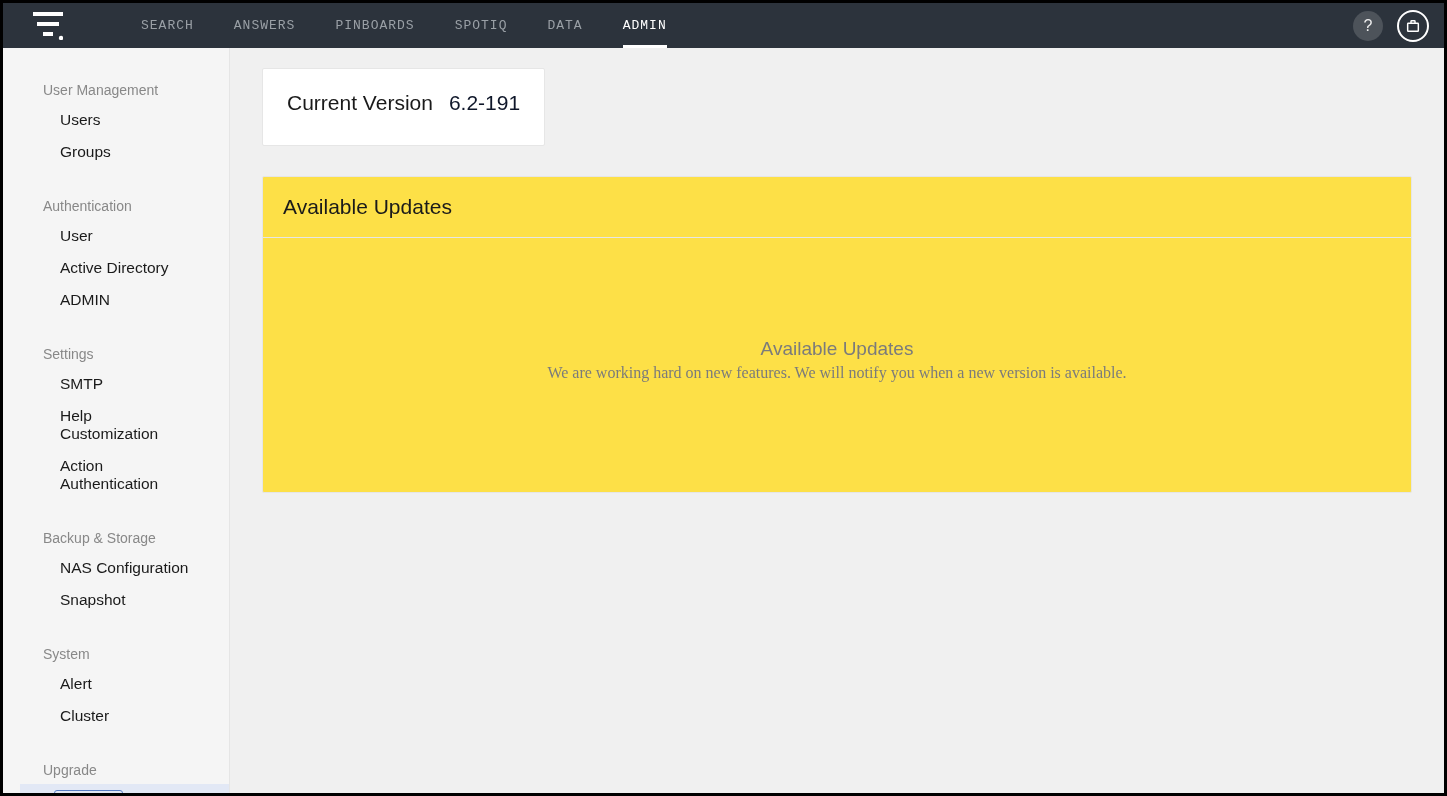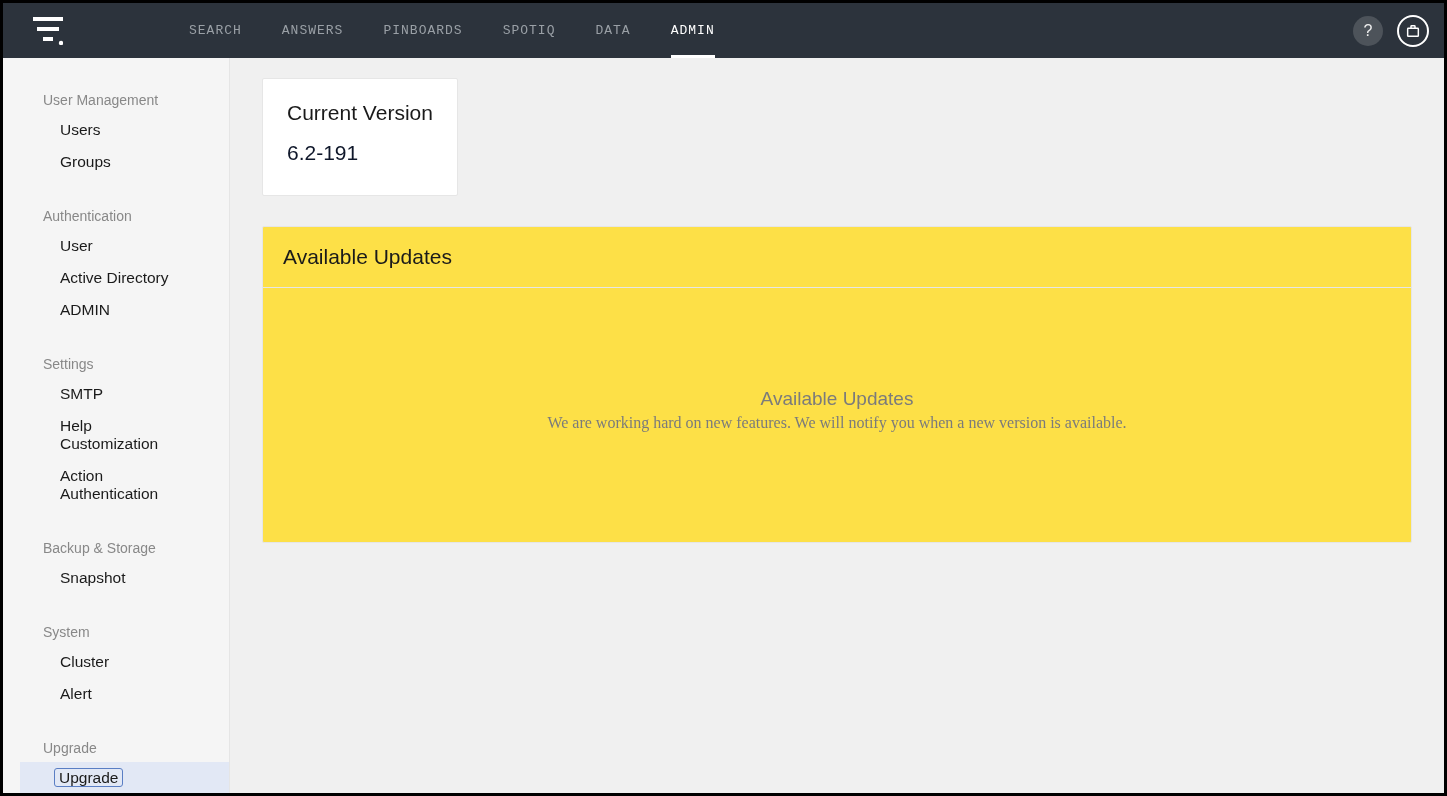--- a/index.html
+++ b/index.html
@@ -25,12 +25,11 @@
       flex-direction: column;
     }
     .topbar {
-      height: 55px;
+      height: 45px;
       background: #2c333c;
       display: flex;
       align-items: center;
       padding: 0 15px 0 30px;
-      gap: 48px;
     }
     .logo {
       width: 30px;

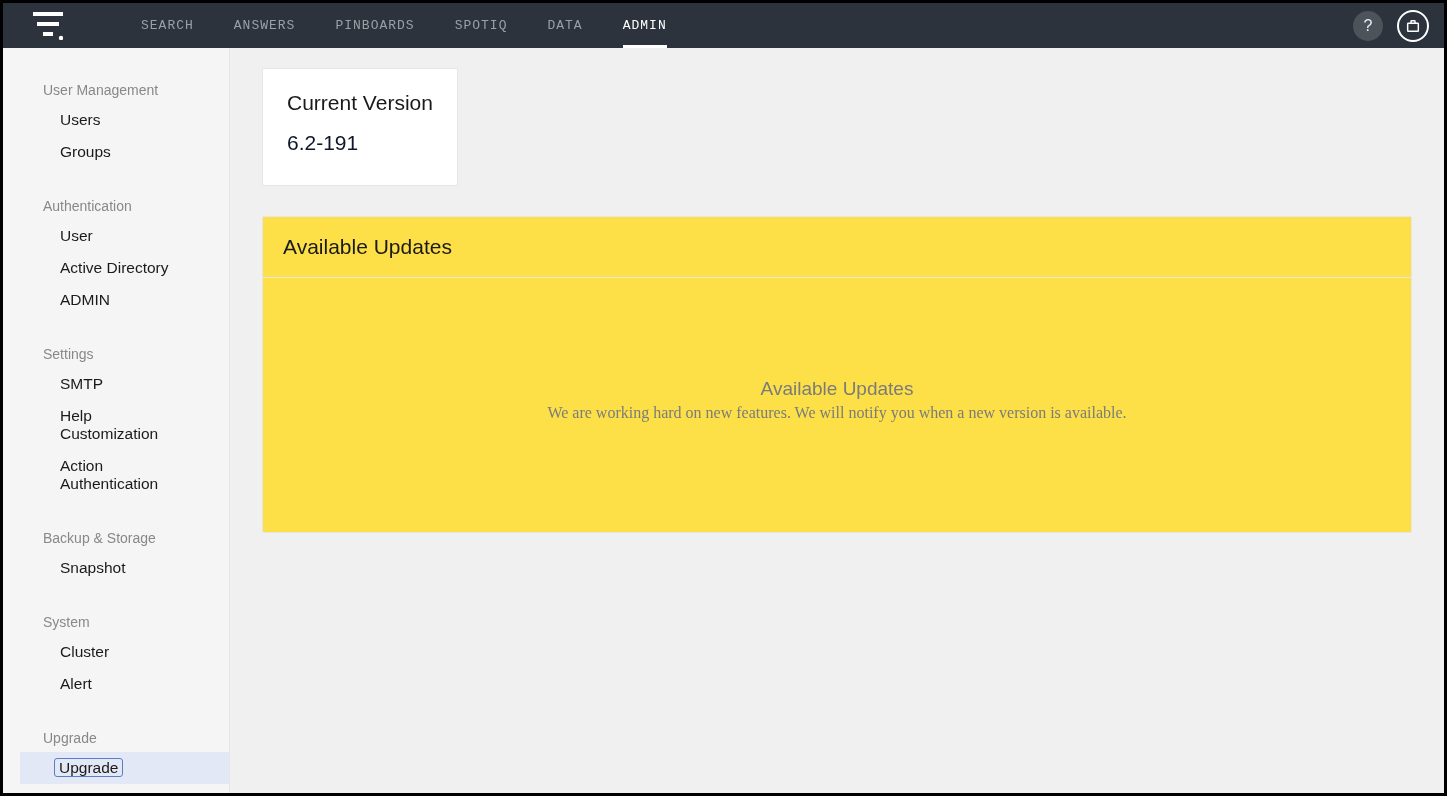--- a/index.html
+++ b/index.html
@@ -175,7 +175,6 @@
       display: flex;
       align-items: baseline;
       gap: 16px;
-      flex-direction: column;
     }
     .version-label {
       font-size: 21px;

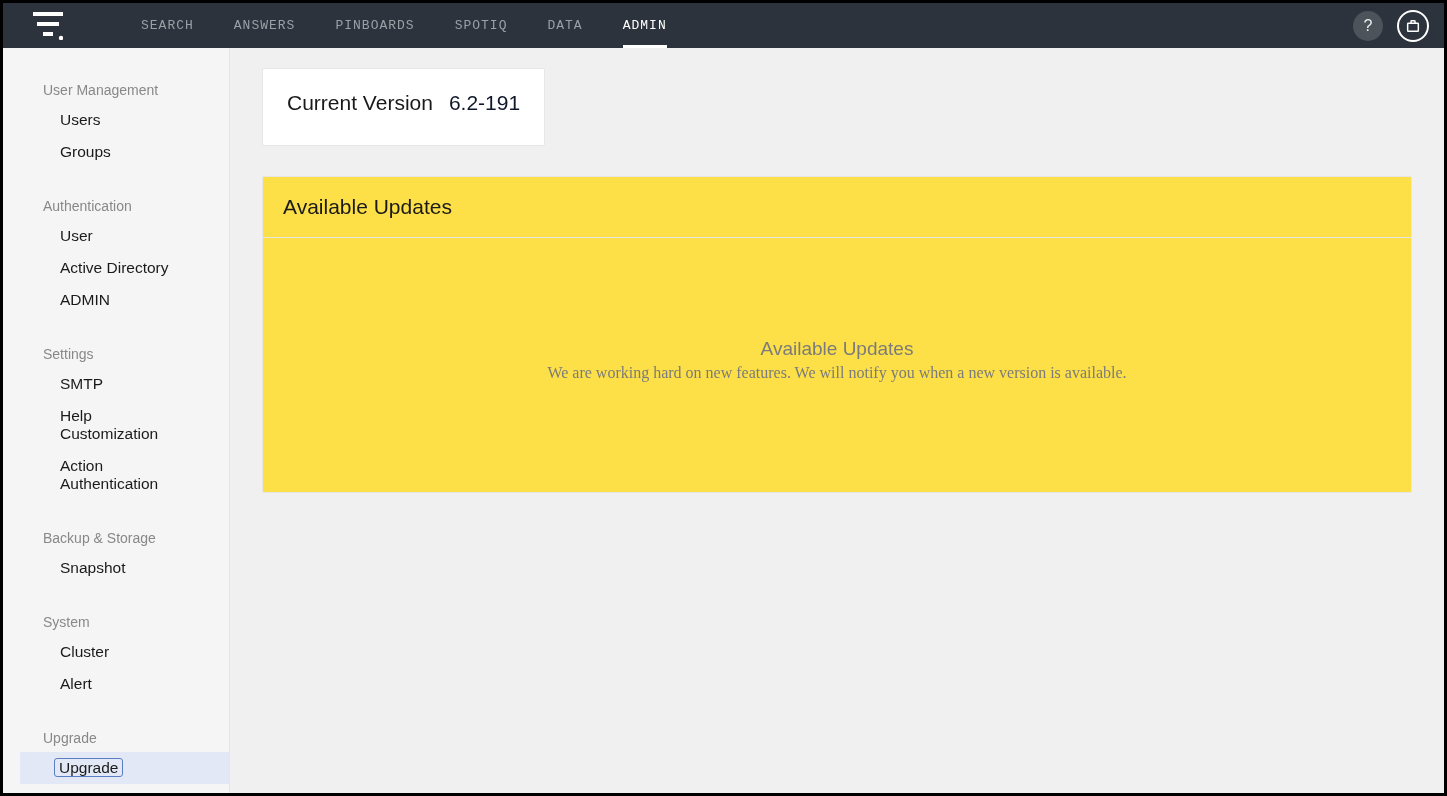--- a/index.html
+++ b/index.html
@@ -270,6 +270,7 @@
         <div class="sidebar-item">Action Authentication</div>
 
         <div class="sidebar-section-title">Backup &amp; Storage</div>
+        <div class="sidebar-item">NAS Configuration</div>
         <div class="sidebar-item">Snapshot</div>
 
         <div class="sidebar-section-title">System</div>

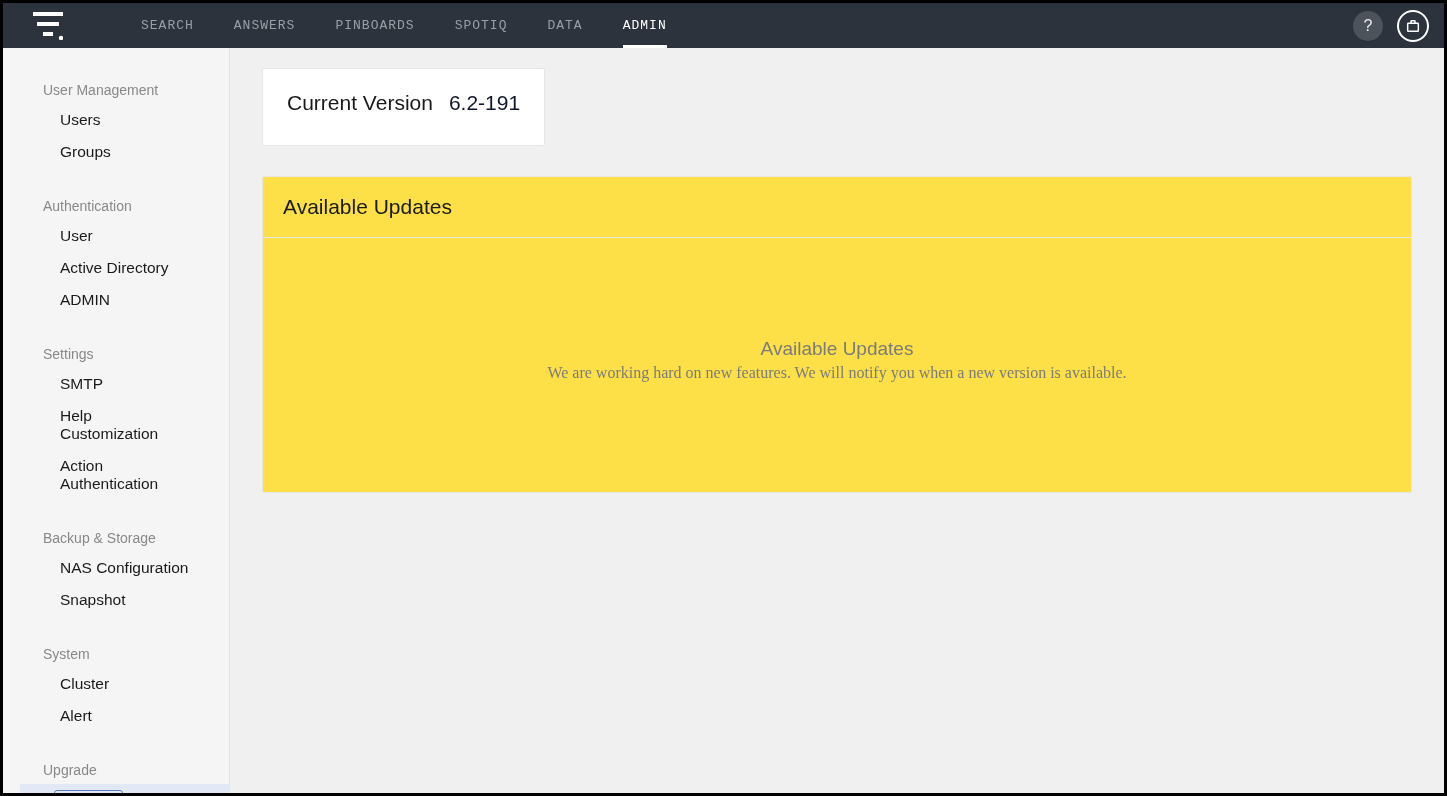--- a/index.html
+++ b/index.html
@@ -274,8 +274,8 @@
         <div class="sidebar-item">Snapshot</div>
 
         <div class="sidebar-section-title">System</div>
+        <div class="sidebar-item">Alert</div>
         <div class="sidebar-item">Cluster</div>
-        <div class="sidebar-item">Alert</div>
 
         <div class="sidebar-section-title">Upgrade</div>
         <div class="sidebar-item active">

